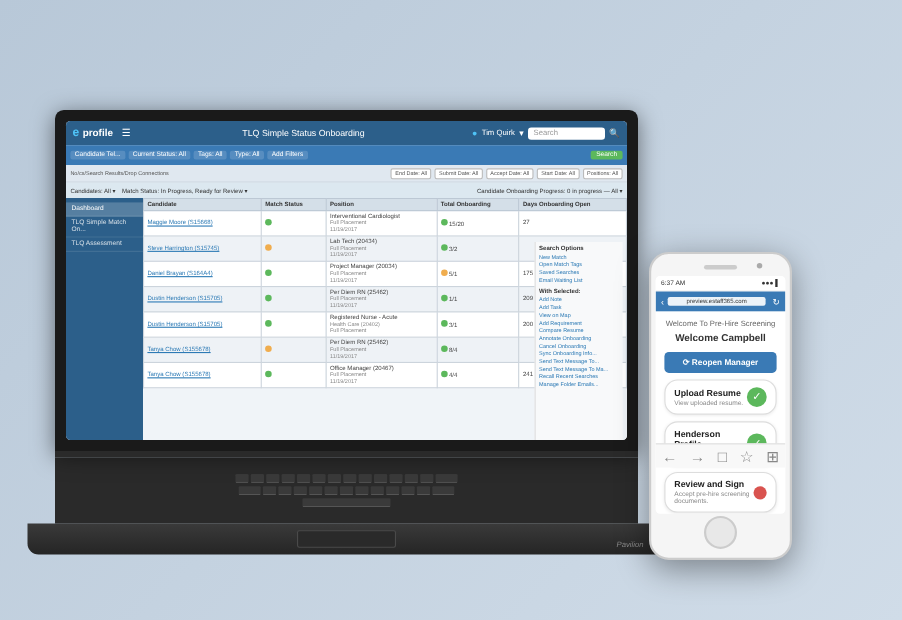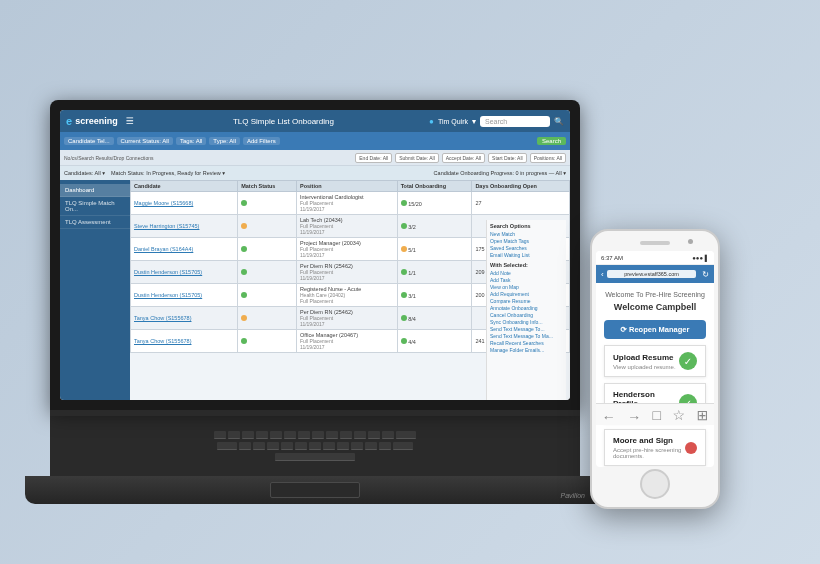--- a/index.html
+++ b/index.html
@@ -535,7 +535,7 @@
         <div class="app-header">
           <div class="logo-area">
             <span class="logo-e">e</span>
-            <span class="logo-text">screening</span>
+            <span class="logo-text">profile</span>
           </div>
           <span style="color:white;font-size:9px;margin:0 4px;">☰</span>
           <span class="app-title">TLQ Simple List Onboarding</span>

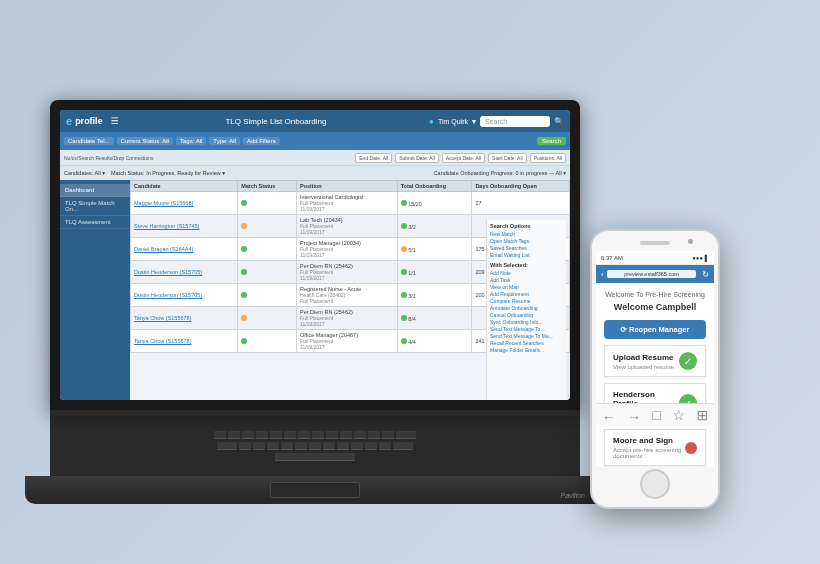--- a/index.html
+++ b/index.html
@@ -538,7 +538,7 @@
             <span class="logo-text">profile</span>
           </div>
           <span style="color:white;font-size:9px;margin:0 4px;">☰</span>
-          <span class="app-title">TLQ Simple List Onboarding</span>
+          <span class="app-title">TLQ Simple Status Onboarding</span>
           <div class="header-right">
             <span style="color:#4fc3f7;font-size:8px;">●</span>
             <span class="user-name">Tim Quirk</span>

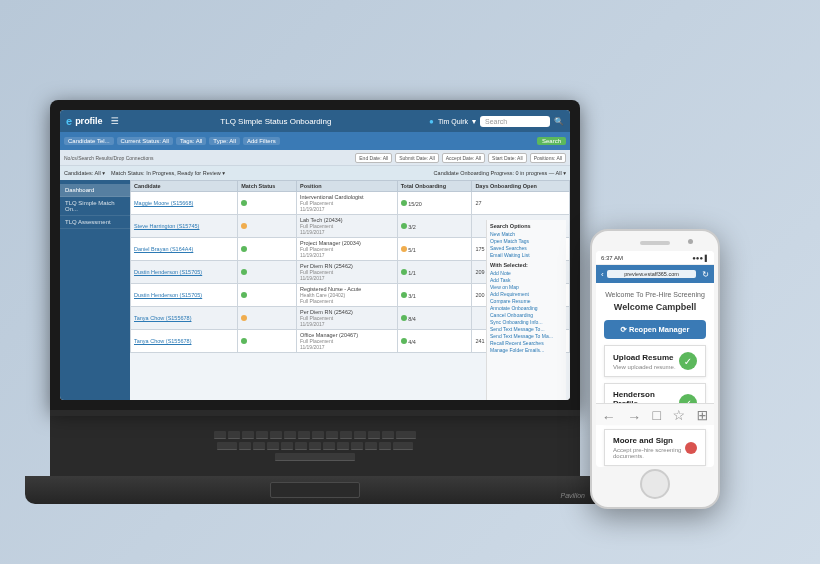--- a/index.html
+++ b/index.html
@@ -419,7 +419,7 @@
     .phone-step {
       background: white;
       border: 1px solid #ddd;
-      border-radius: 0;
+      border-radius: 12px;
       padding: 6px 8px;
       margin-bottom: 6px;
       display: flex;

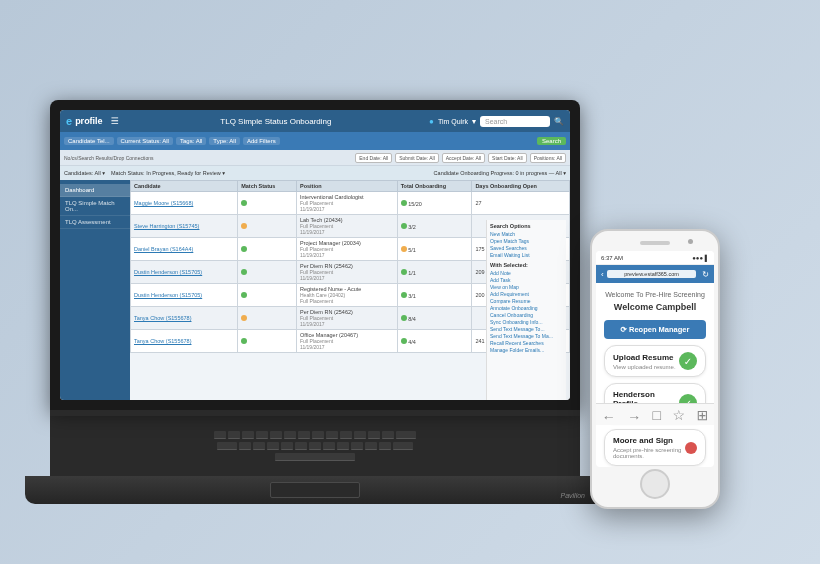--- a/index.html
+++ b/index.html
@@ -784,7 +784,7 @@
 
           <div class="phone-step">
             <div class="phone-step-info">
-              <div class="phone-step-title">Moore and Sign</div>
+              <div class="phone-step-title">Review and Sign</div>
               <div class="phone-step-sub">Accept pre-hire screening documents.</div>
             </div>
             <div class="dot-red"></div>

